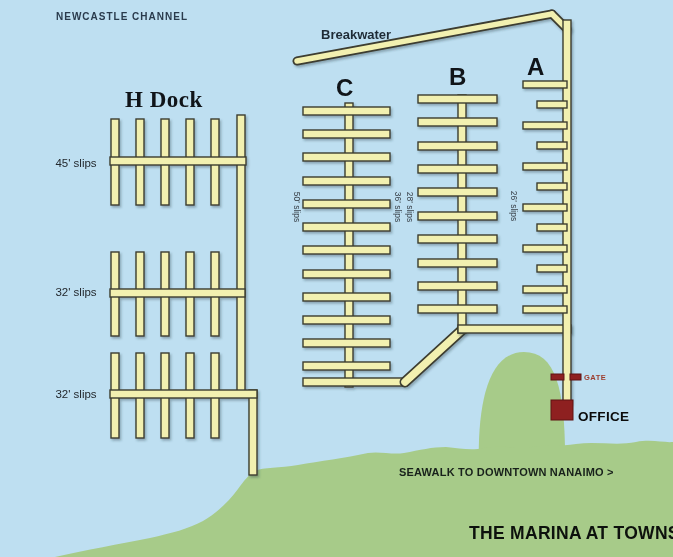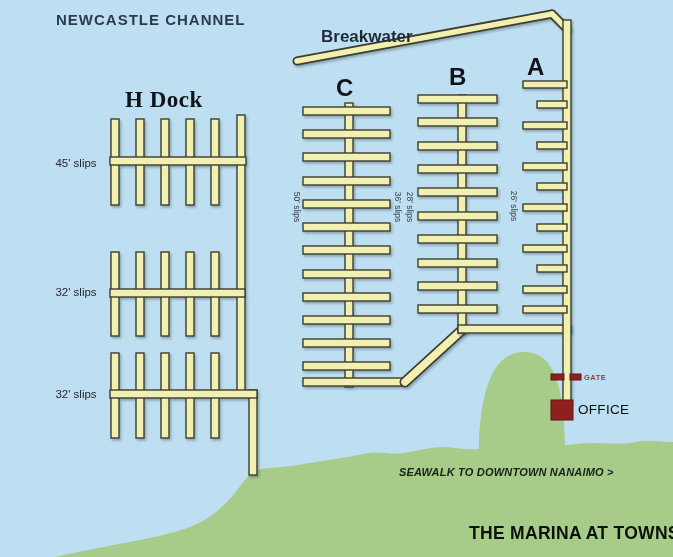--- a/index.html
+++ b/index.html
@@ -27,7 +27,7 @@
   .bar-over{stroke:var(--dock-fill);stroke-linecap:round;fill:none;}
   .red{fill:var(--marker-red);stroke:#5E1212;stroke-width:1;}
   .lbl{position:absolute;white-space:nowrap;color:var(--text-dark);}
-  .channel{font-size:15px;font-weight:600;letter-spacing:1px;color:var(--channel-text);}
+  .channel{font-size:10px;font-weight:600;letter-spacing:1px;color:var(--channel-text);}
   .big-dock{font-size:23px;font-weight:700;letter-spacing:0.5px;font-family:Liberation Serif, serif;}
   .dock-letter{font-size:24px;font-weight:700;}
   .slips{font-size:11.5px;color:#23282d;width:52px;text-align:center;}

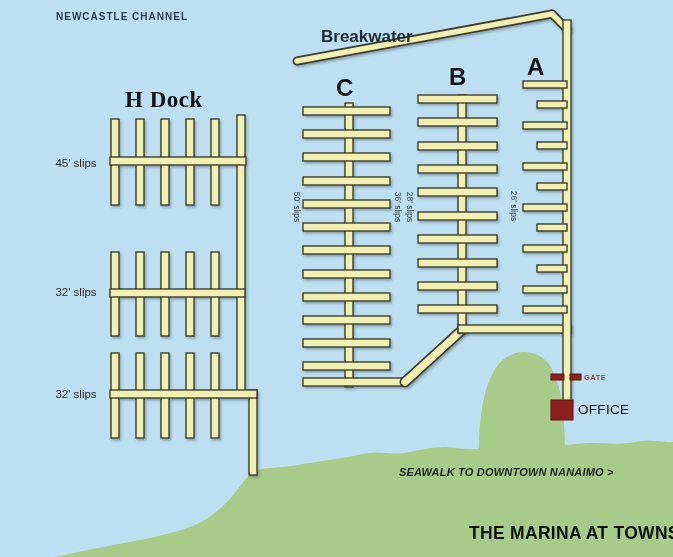--- a/index.html
+++ b/index.html
@@ -33,7 +33,7 @@
   .slips{font-size:11.5px;color:#23282d;width:52px;text-align:center;}
   .rot{font-size:8.5px;color:#384048;width:44px;height:12px;line-height:12px;text-align:center;
        transform:rotate(90deg);transform-origin:center center;}
-  .small-note{font-size:17px;font-weight:600;color:#1E2B36;}
+  .small-note{font-size:13px;font-weight:600;color:#1E2B36;}
   .gate-lbl{font-size:7.5px;font-weight:600;letter-spacing:0.5px;color:var(--gate-text);}
   .office-lbl{font-size:13.5px;font-weight:400;color:#0B0B0B;letter-spacing:0.3px;}
   .seawalk{font-size:11px;font-weight:600;color:#18211B;letter-spacing:0.2px;font-style:italic;}

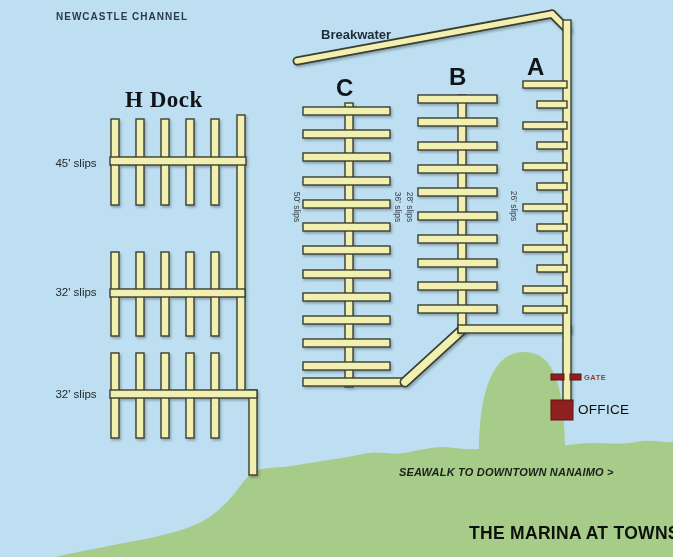--- a/index.html
+++ b/index.html
@@ -35,7 +35,7 @@
        transform:rotate(90deg);transform-origin:center center;}
   .small-note{font-size:13px;font-weight:600;color:#1E2B36;}
   .gate-lbl{font-size:7.5px;font-weight:600;letter-spacing:0.5px;color:var(--gate-text);}
-  .office-lbl{font-size:13.5px;font-weight:400;color:#0B0B0B;letter-spacing:0.3px;}
+  .office-lbl{font-size:13.5px;font-weight:700;color:#0B0B0B;letter-spacing:0.3px;margin-top:7px;}
   .seawalk{font-size:11px;font-weight:600;color:#18211B;letter-spacing:0.2px;font-style:italic;}
   .title{font-size:17.5px;font-weight:700;color:#0D110D;letter-spacing:0.3px;}
 </style>

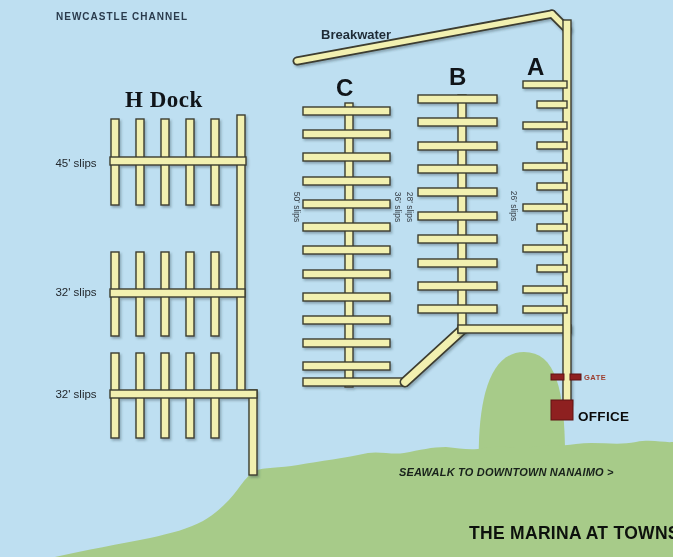--- a/index.html
+++ b/index.html
@@ -36,7 +36,7 @@
   .small-note{font-size:13px;font-weight:600;color:#1E2B36;}
   .gate-lbl{font-size:7.5px;font-weight:600;letter-spacing:0.5px;color:var(--gate-text);}
   .office-lbl{font-size:13.5px;font-weight:700;color:#0B0B0B;letter-spacing:0.3px;margin-top:7px;}
-  .seawalk{font-size:11px;font-weight:600;color:#18211B;letter-spacing:0.2px;font-style:italic;}
+  .seawalk{font-size:11px;font-weight:600;color:#18211B;letter-spacing:0.2px;}
   .title{font-size:17.5px;font-weight:700;color:#0D110D;letter-spacing:0.3px;}
 </style>
 </head>

